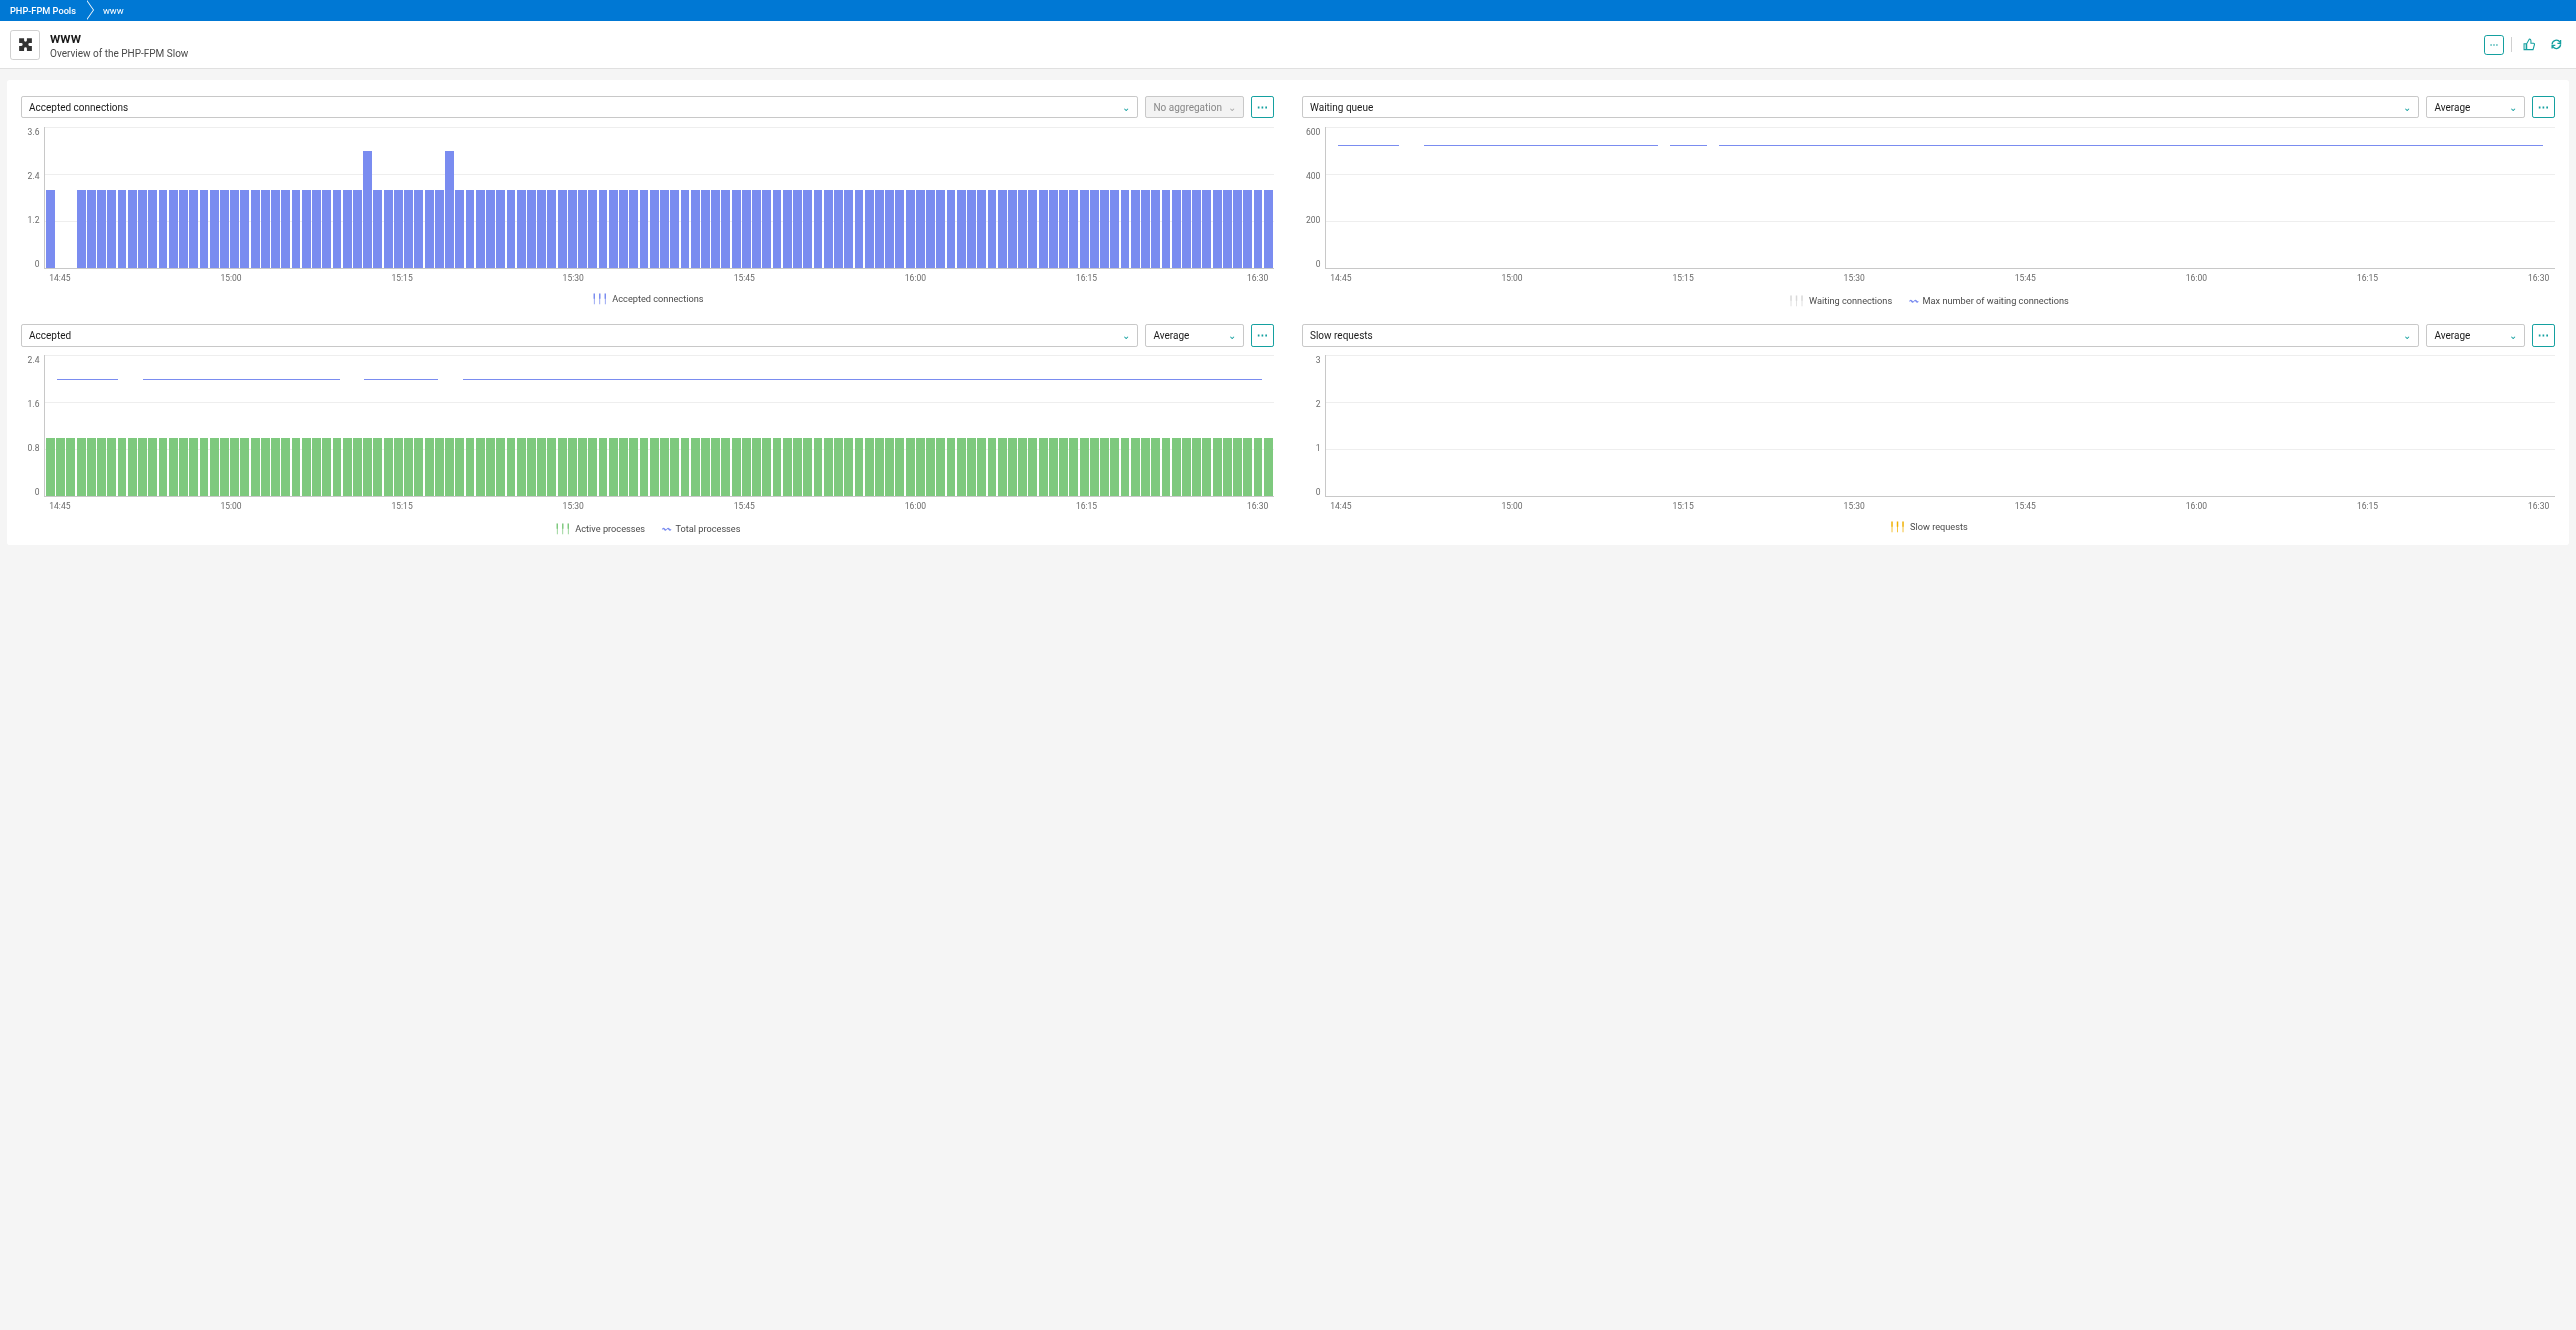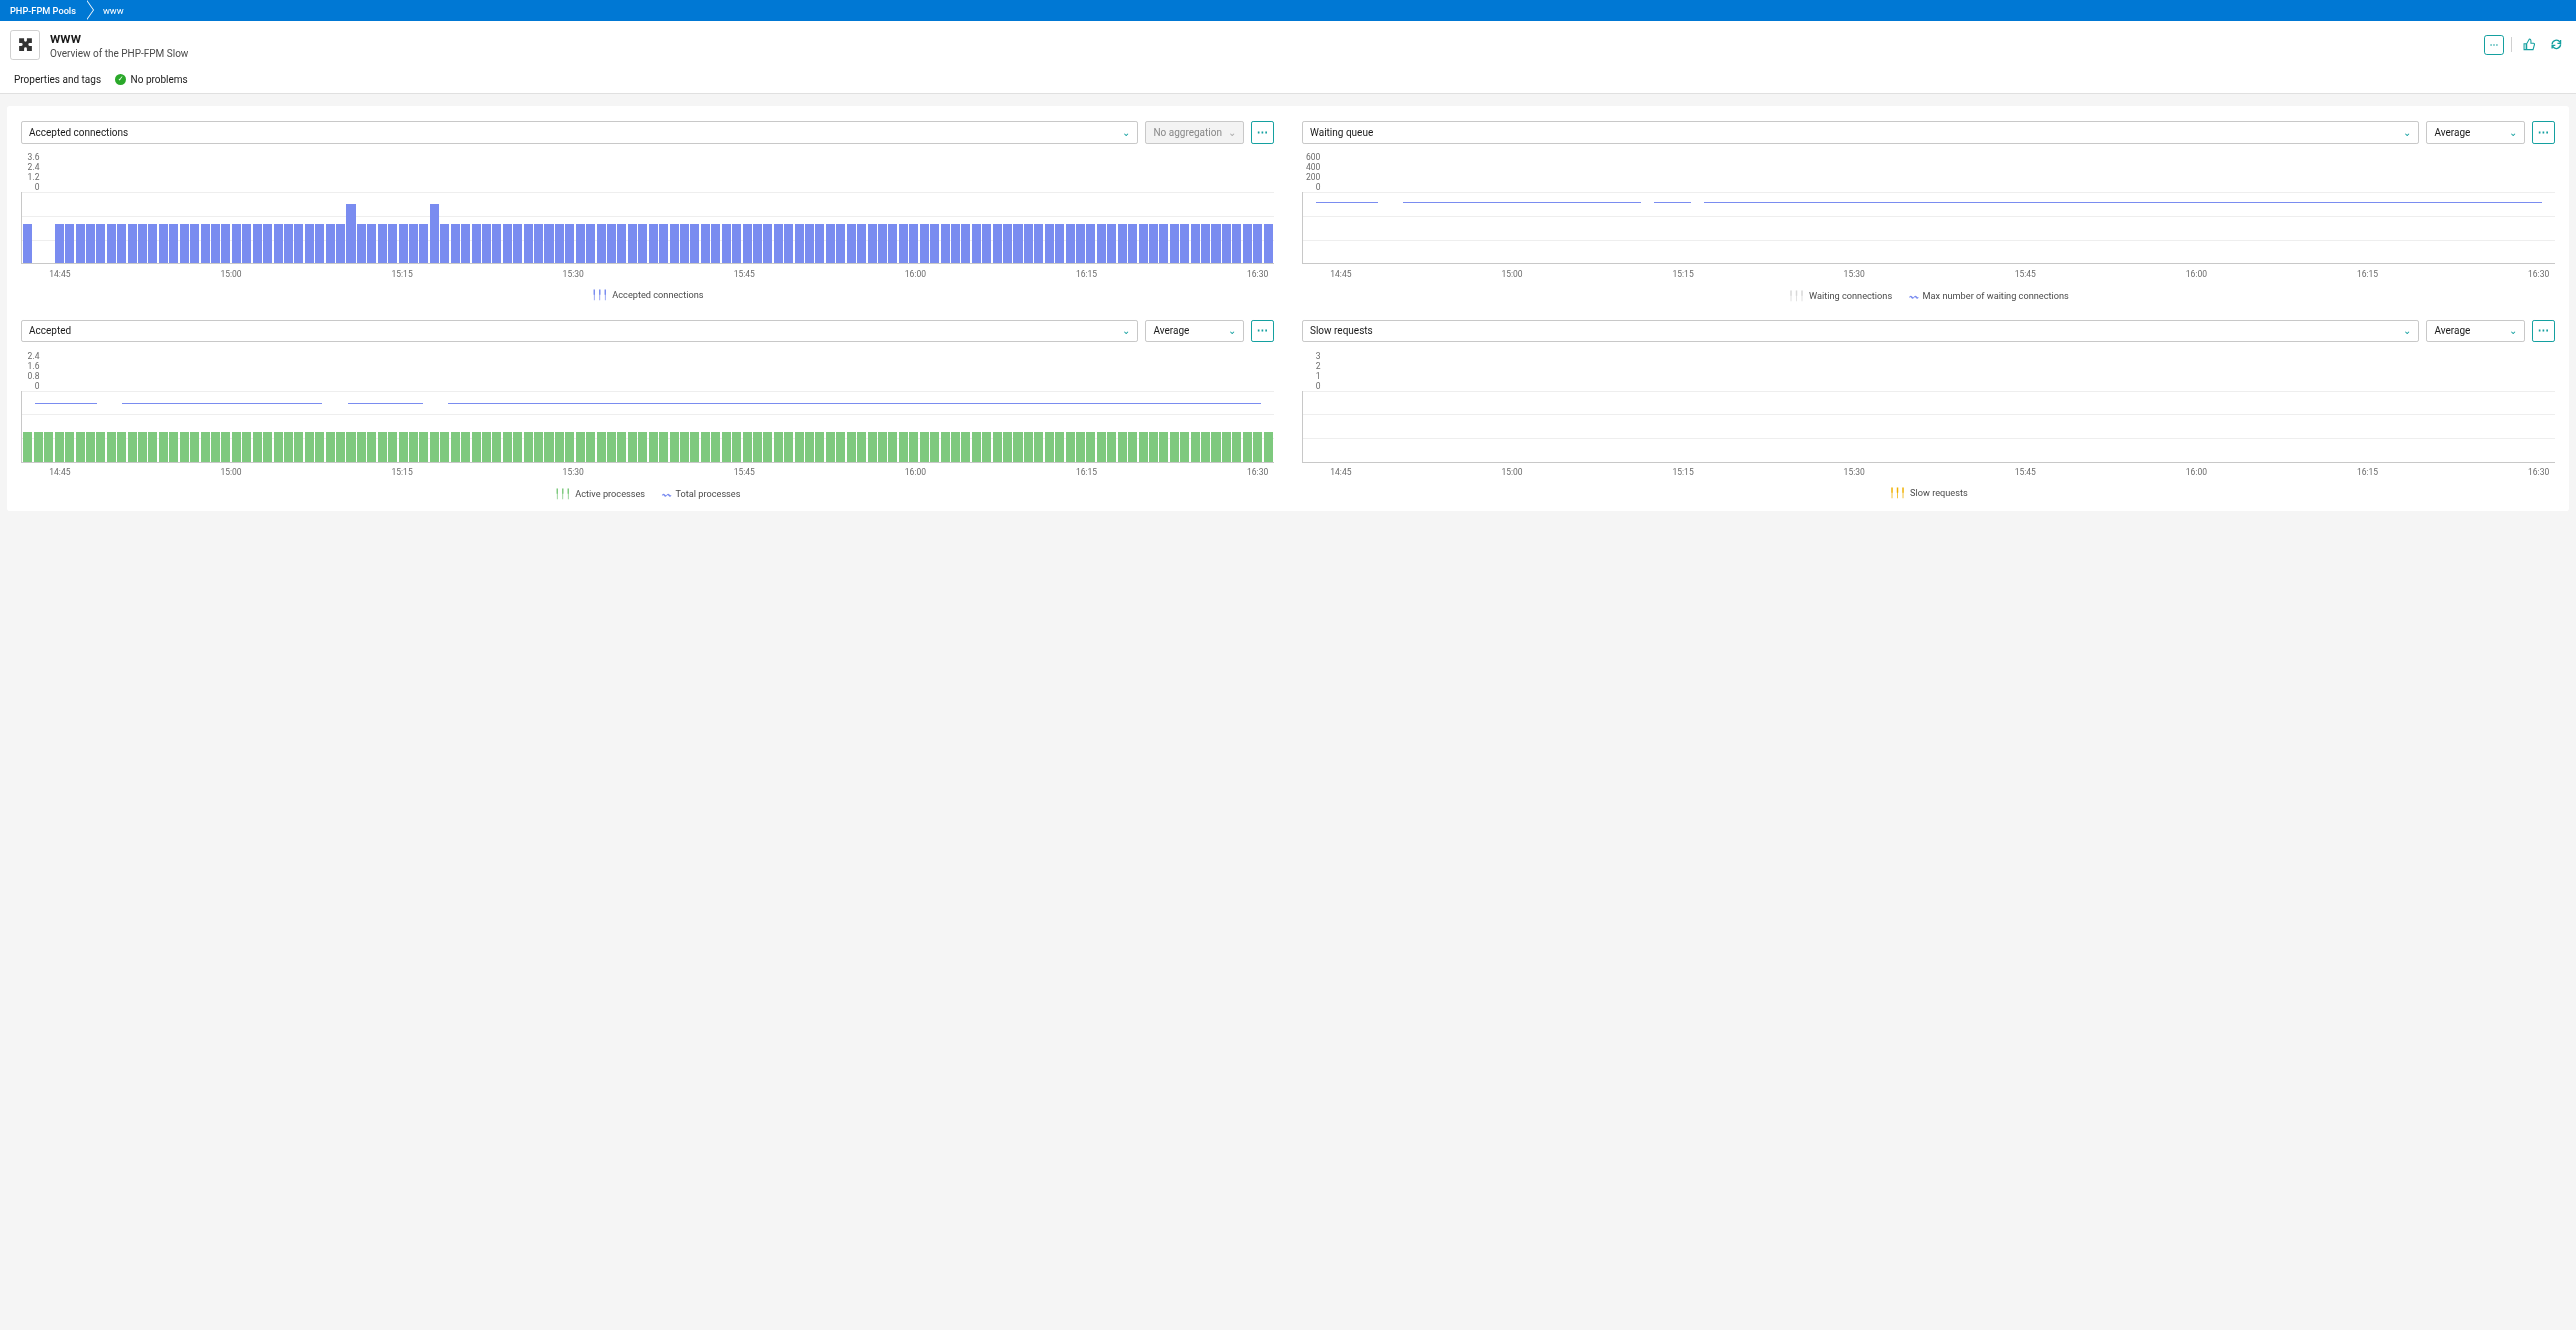--- a/index.html
+++ b/index.html
@@ -120,13 +120,6 @@
       </button>
     </div>
   </div>
-  <div class="subheader">
-    <span>Properties and tags</span>
-    <span class="status">
-      <span class="status-dot">✓</span>
-      <span>No problems</span>
-    </span>
-  </div>
 </div>
 
 <div class="content">

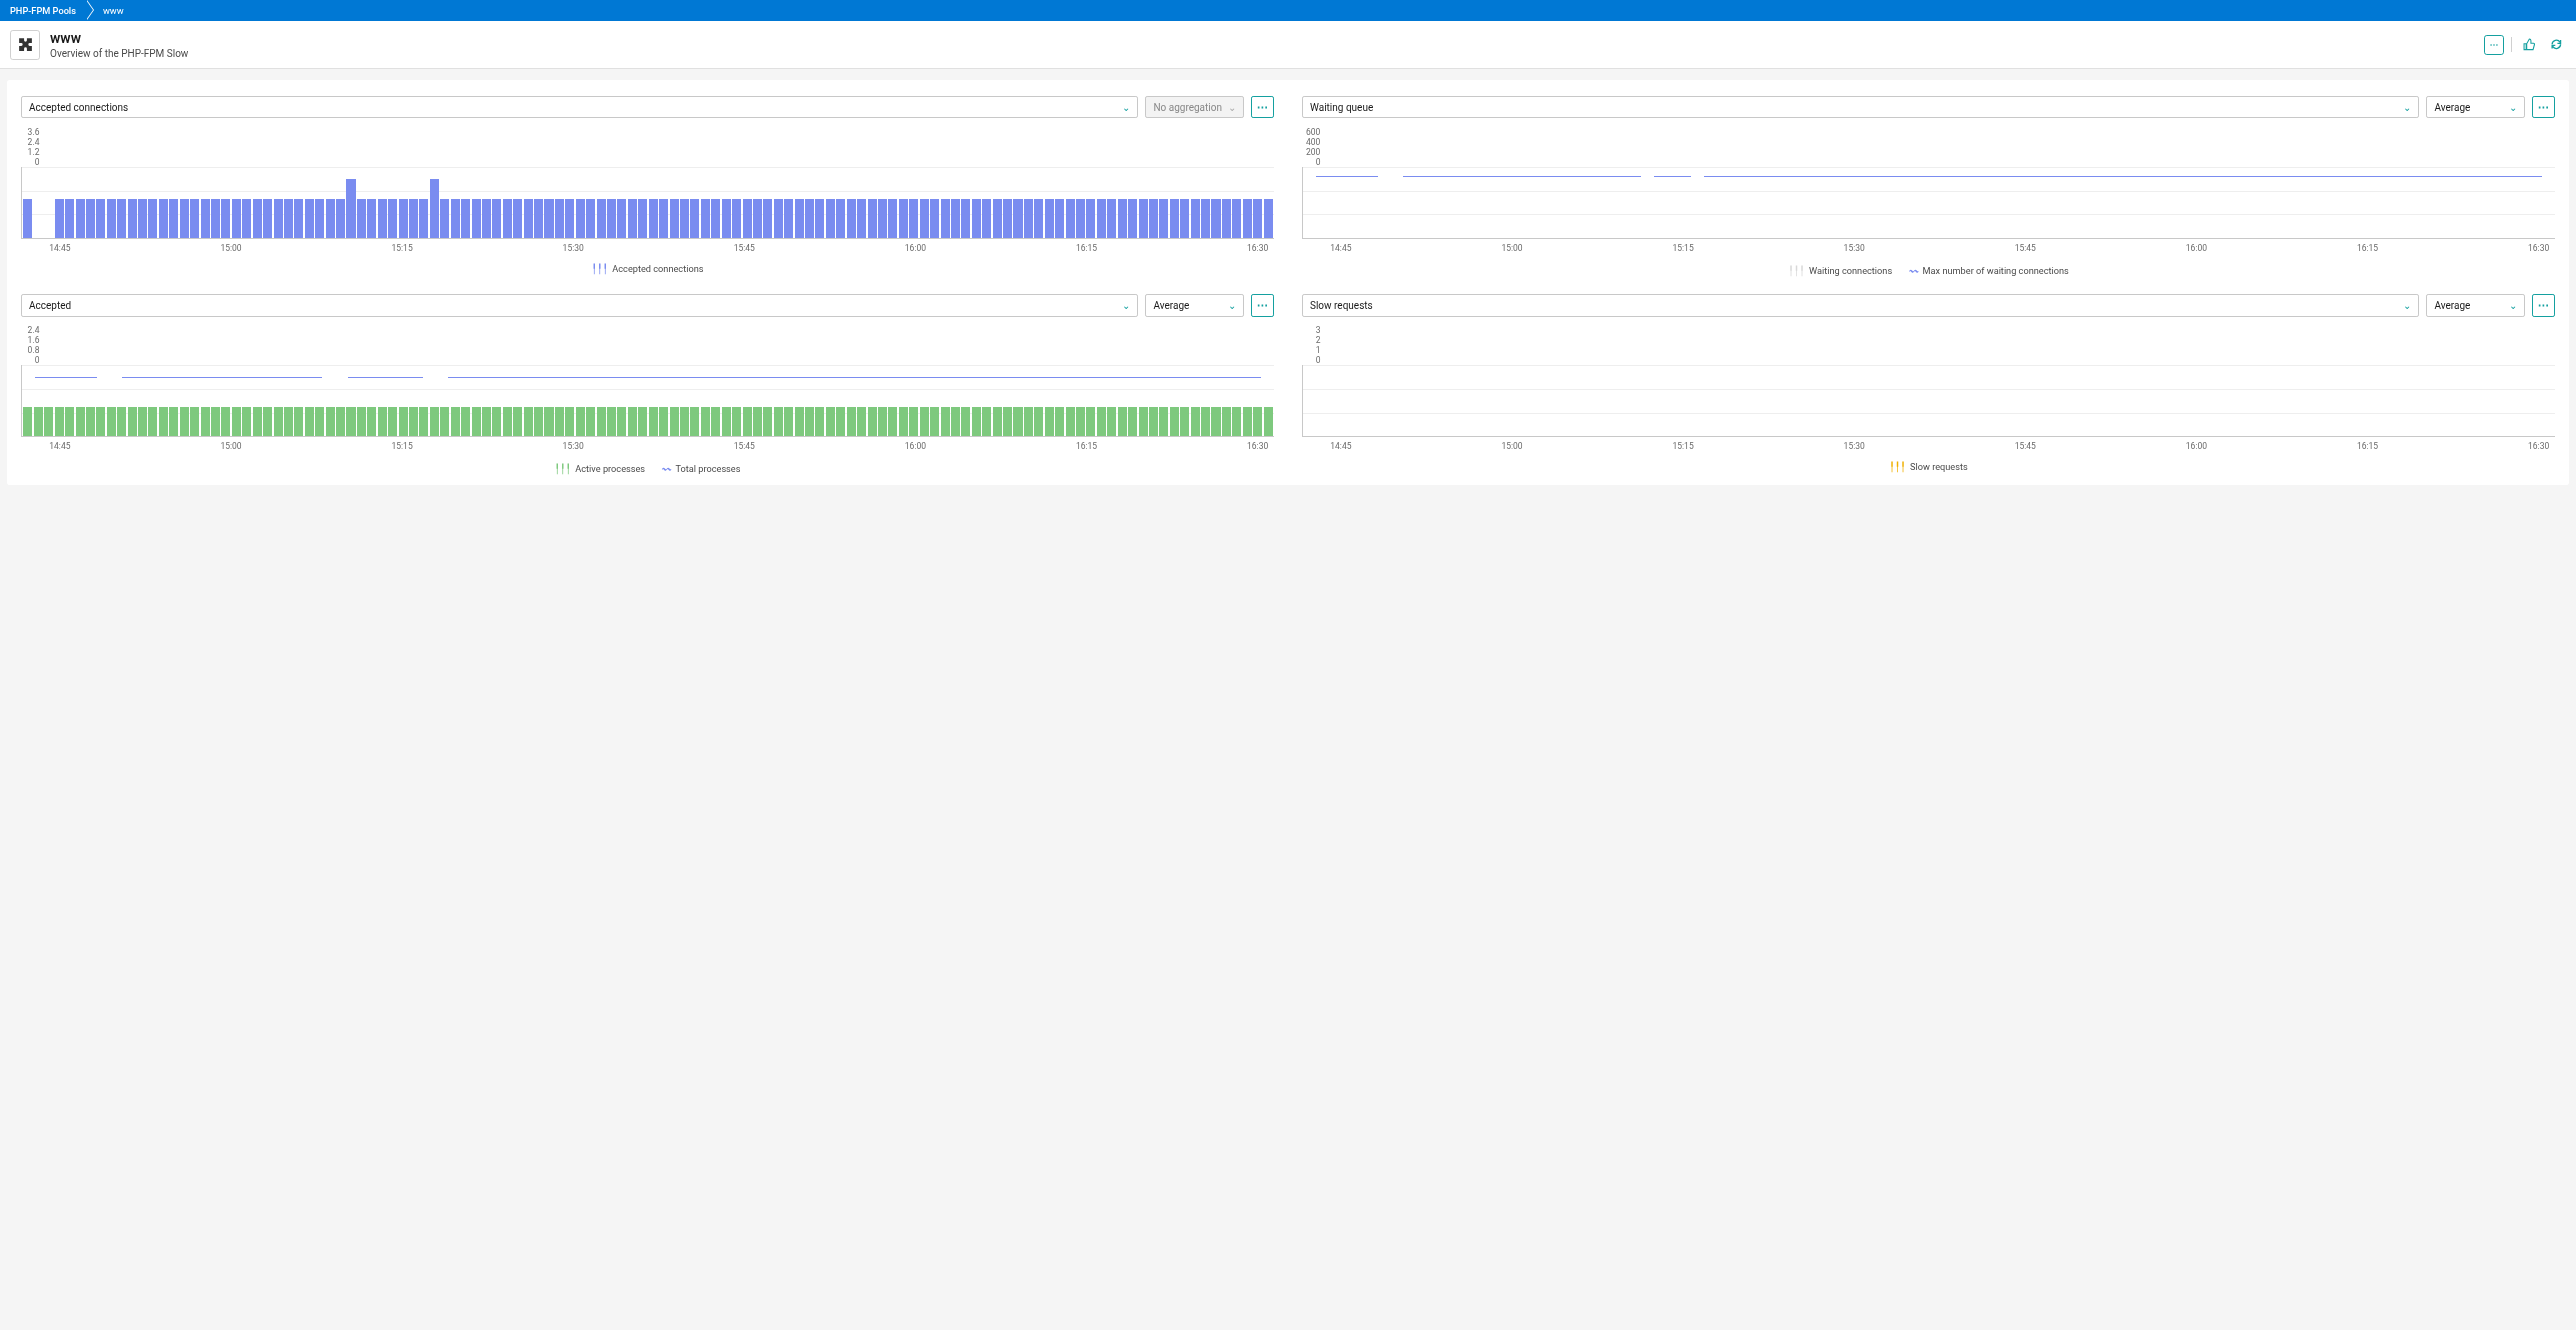--- a/index.html
+++ b/index.html
@@ -63,7 +63,7 @@
 .selector.disabled .chev { color: #aaa; }
 .more-btn { margin-left: auto; width: 22.6px; height: 22.6px; border: 0.7px solid #14a0a0; border-radius: 2.1px; background: #fff; display: flex; align-items: center; justify-content: center; cursor: pointer; color: #14a0a0; font-weight: bold; font-size: 11.3px; letter-spacing: 0.7px; }
 
-.chart-area { position: relative; height: 112px; display: flex; flex-direction: column; }
+.chart-area { position: relative; height: 142px; display: flex; }
 .y-axis { width: 22.6px; display: flex; flex-direction: column; justify-content: space-between; align-items: flex-end; padding-right: 4.2px; font-size: 8.5px; color: #6a6a6a; }
 .plot { flex: 1; position: relative; border-left: 0.7px solid #c8c8c8; border-bottom: 0.7px solid #c8c8c8; }
 .gridlines { position: absolute; inset: 0; }

